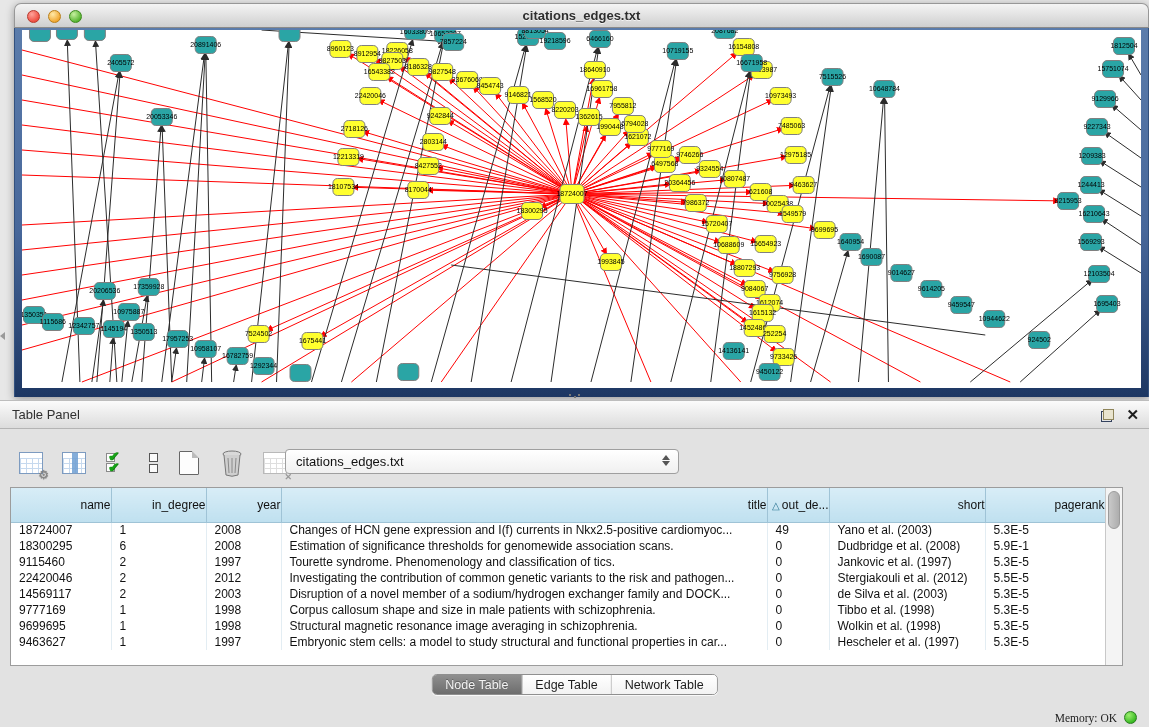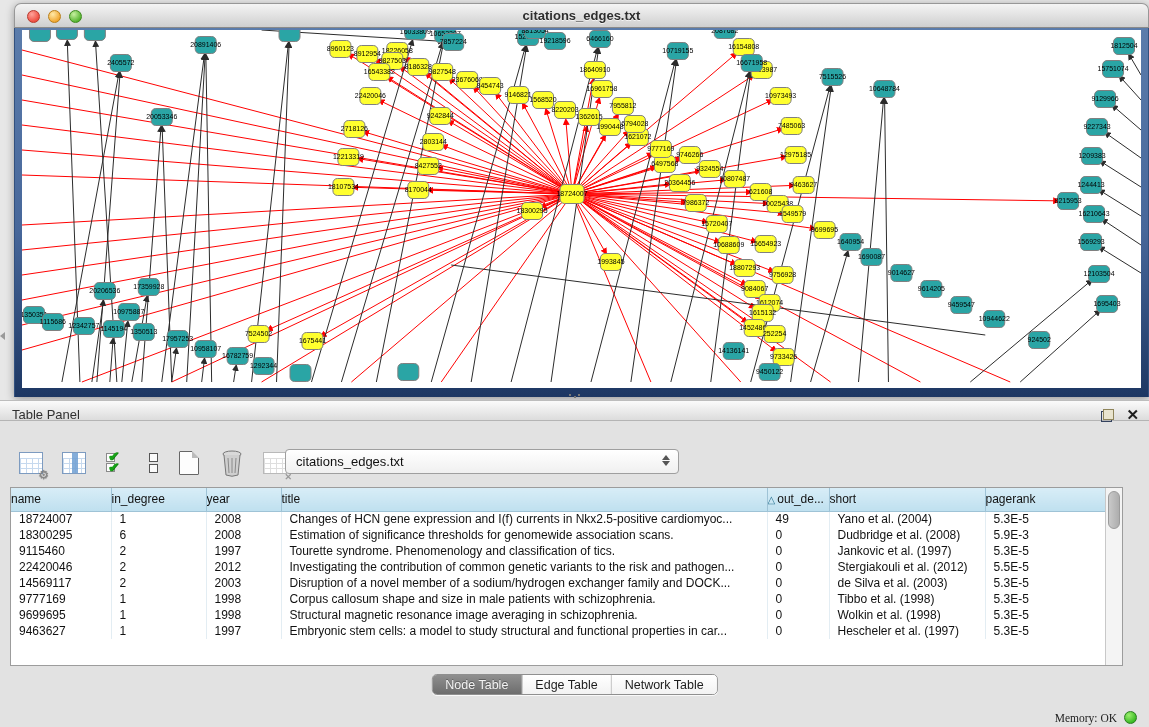--- a/index.html
+++ b/index.html
@@ -35,7 +35,7 @@
   
   .table-panel { position:absolute; left:0; top:400px; width:1149px; height:327px;
     background:#e2e2e2; border-top:1px solid #bdbdbd; }
-  .panel-header { height:20px; background:linear-gradient(#fbfbfb,#dcdcdc); border-bottom:1px solid #b4b4b4;
+  .panel-header { height:28px; background:linear-gradient(#fbfbfb,#dcdcdc); border-bottom:1px solid #b4b4b4;
     line-height:28px; padding:0 12px; font-size:13px; color:#303030; position:relative; }
   .panel-actions { position:absolute; right:10px; top:0; height:28px; display:flex; align-items:center; gap:12px; }
   .float-icon { position:relative; width:13px; height:13px; display:inline-block; }

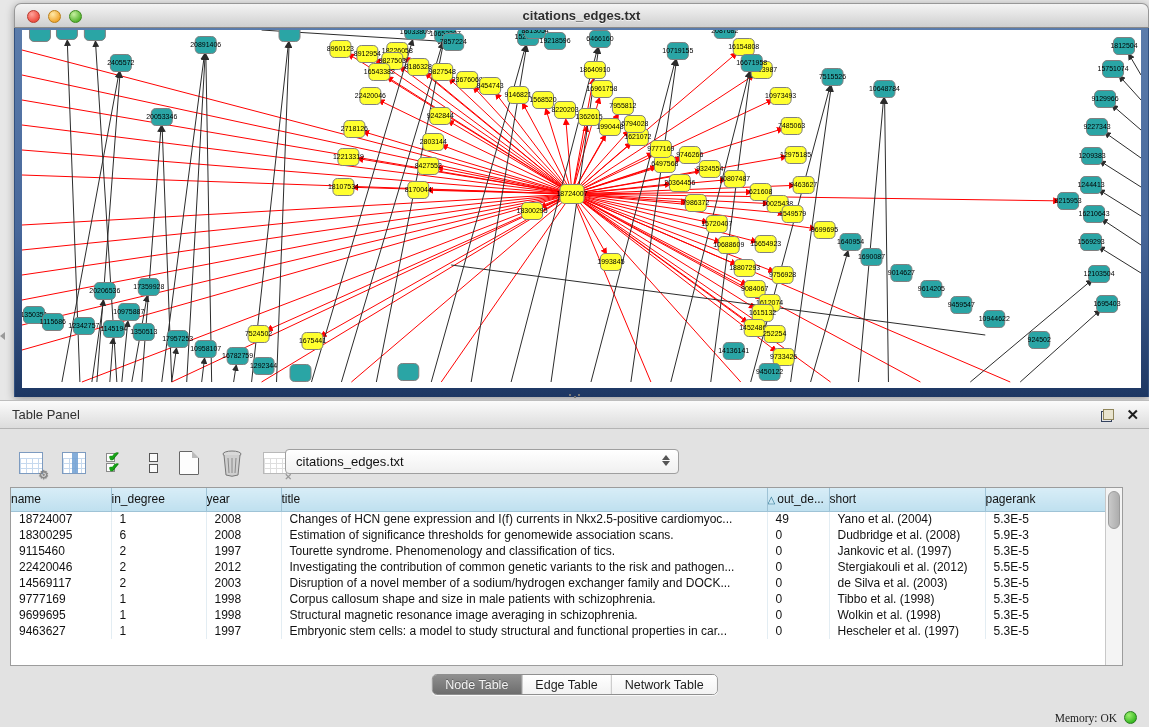--- a/index.html
+++ b/index.html
@@ -82,8 +82,8 @@
   .table-wrap { position:absolute; left:10px; top:86px; width:1113px; height:179px; background:#fff;
     border:1px solid #9c9c9c; overflow:hidden; }
   table.data { border-collapse:collapse; table-layout:fixed; width:1094px; }
-  table.data th { height:23px; background:linear-gradient(#d8edf7,#bfe0ef); border-right:1px solid #9fc3d6;
-    border-bottom:1px solid #9fc3d6; font-size:12px; font-weight:normal; color:#111; text-align:left; overflow:hidden; white-space:nowrap; }
+  table.data th { height:34px; background:linear-gradient(#d8edf7,#bfe0ef); border-right:1px solid #9fc3d6;
+    border-bottom:1px solid #9fc3d6; font-size:12px; font-weight:normal; color:#111; text-align:right; overflow:hidden; white-space:nowrap; }
   table.data td { height:16px; font-size:12px; color:#111; padding:0 4px 0 8px; white-space:nowrap; overflow:hidden;
     border-right:1px solid #e3edf3; }
   th .sort-tri { color:#2e7795; font-size:10px; margin-right:2px; }

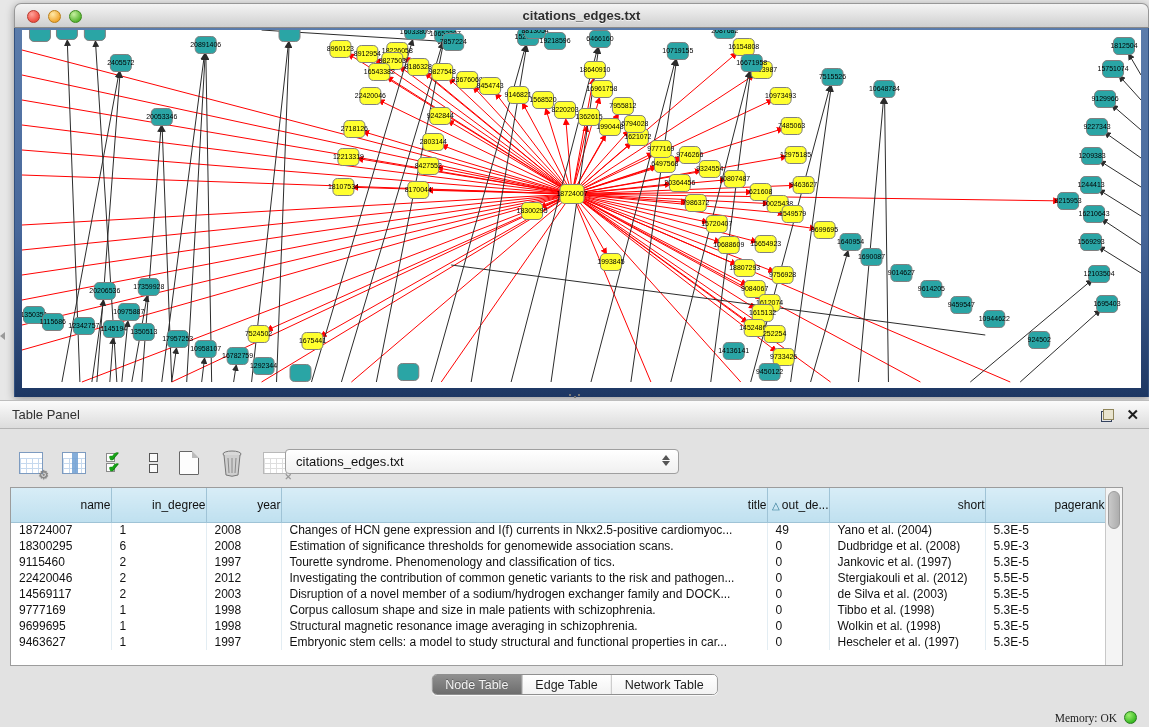--- a/index.html
+++ b/index.html
@@ -788,7 +788,7 @@
             <td>2008</td>
             <td>Changes of HCN gene expression and I(f) currents in Nkx2.5-positive cardiomyoc...</td>
             <td>49</td>
-            <td>Yano et al. (2004)</td>
+            <td>Yano et al. (2003)</td>
             <td>5.3E-5</td>
           </tr>
           <tr>

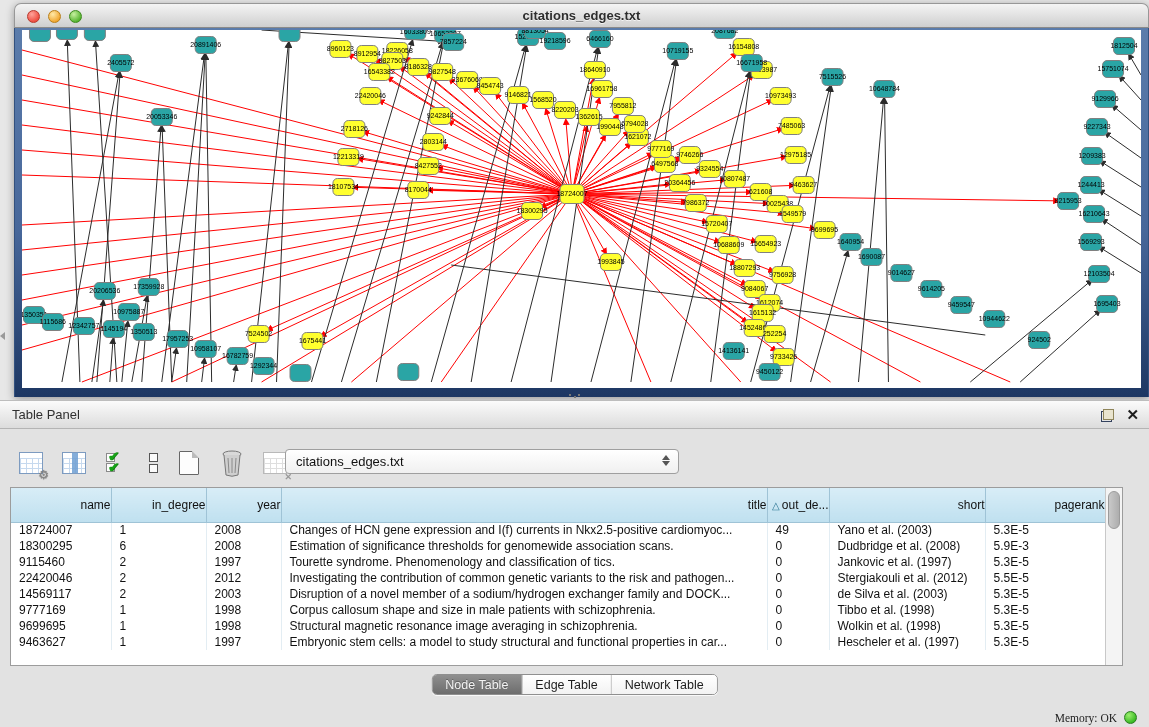--- a/index.html
+++ b/index.html
@@ -798,7 +798,7 @@
             <td>Estimation of significance thresholds for genomewide association scans.</td>
             <td>0</td>
             <td>Dudbridge et al. (2008)</td>
-            <td>5.9E-3</td>
+            <td>5.9E-1</td>
           </tr>
           <tr>
             <td>9115460</td>

